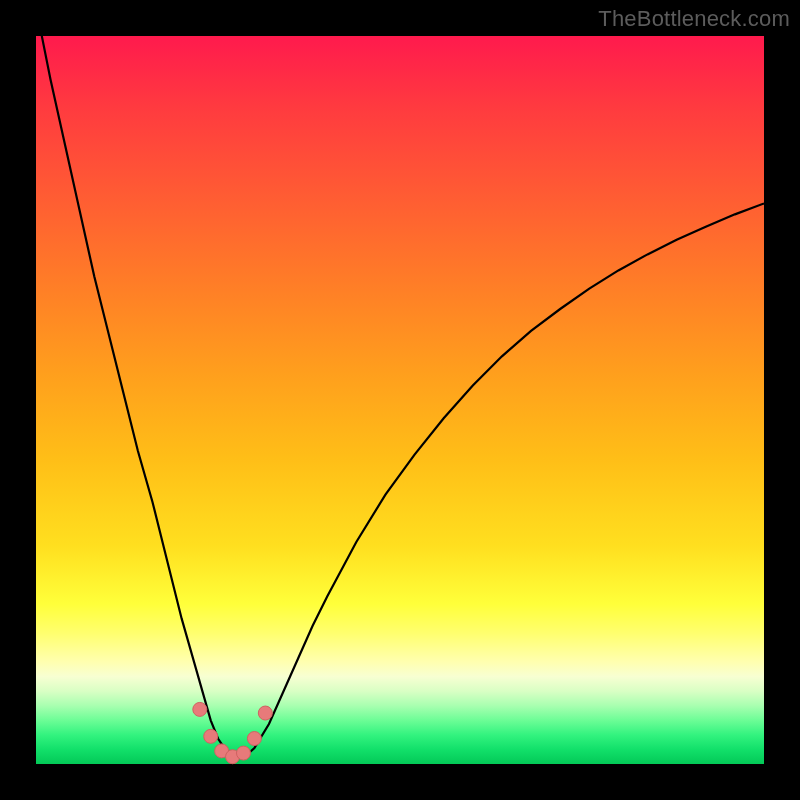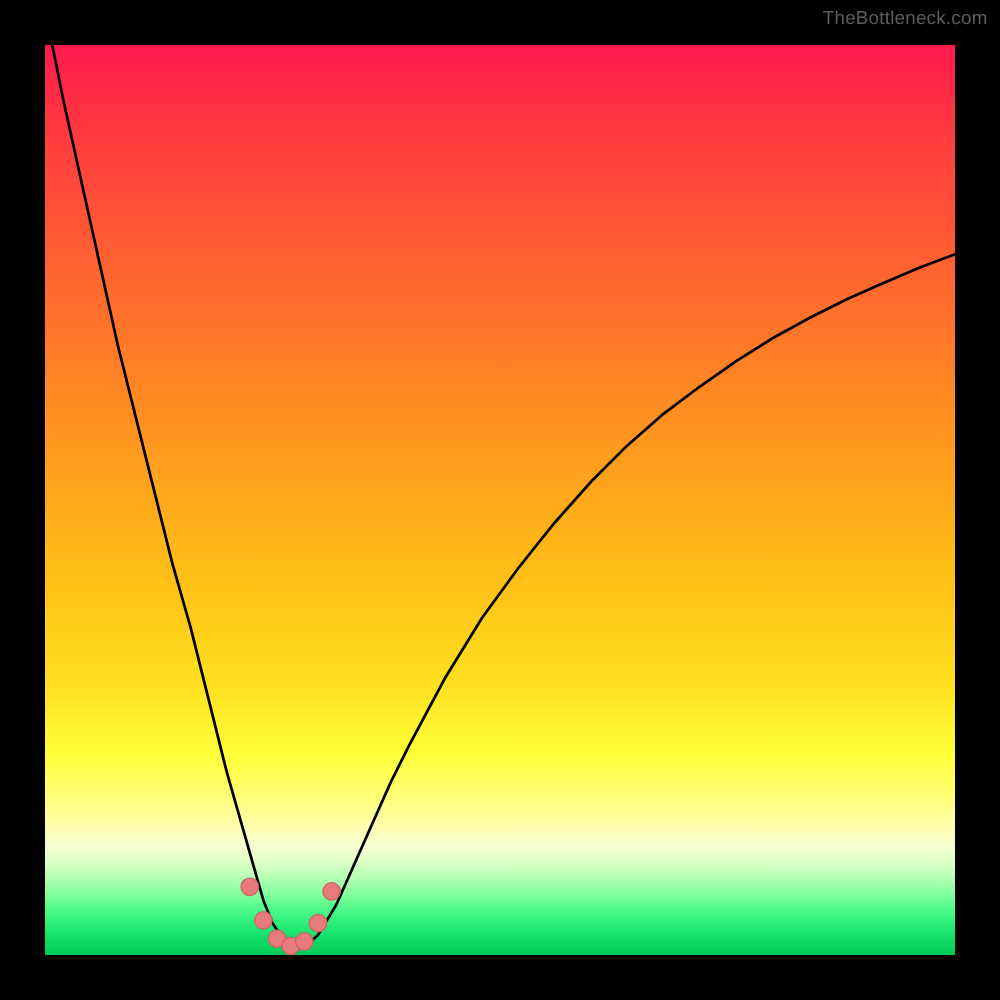--- a/index.html
+++ b/index.html
@@ -51,7 +51,7 @@
     top: 6px;
     right: 10px;
     color: #5c5c5c;
-    font-size: 15px;
+    font-size: 22px;
     letter-spacing: 0.2px;
   }
   svg.curve {

